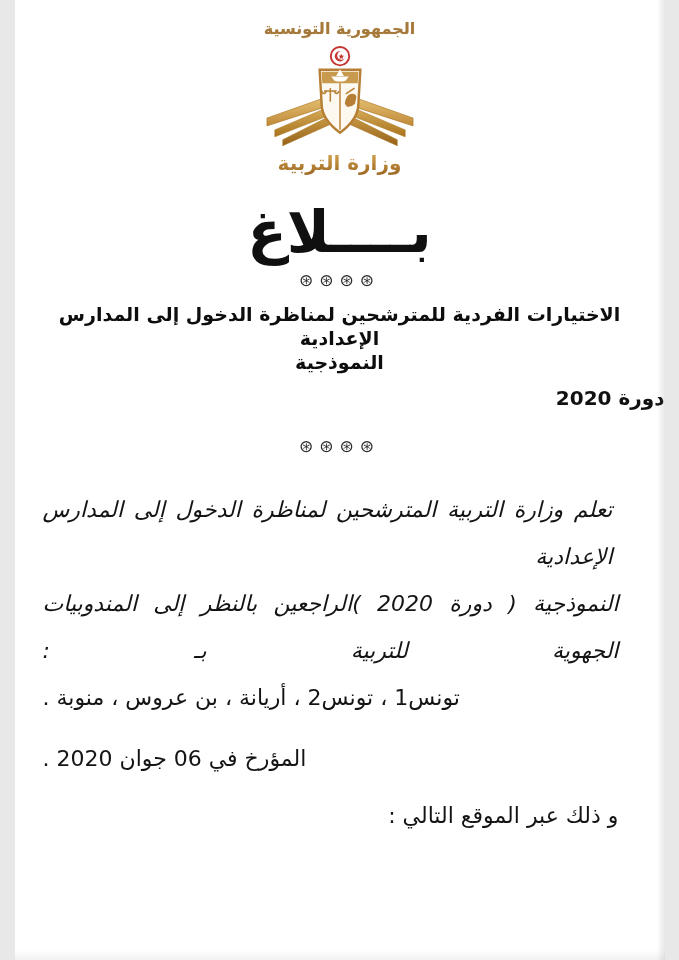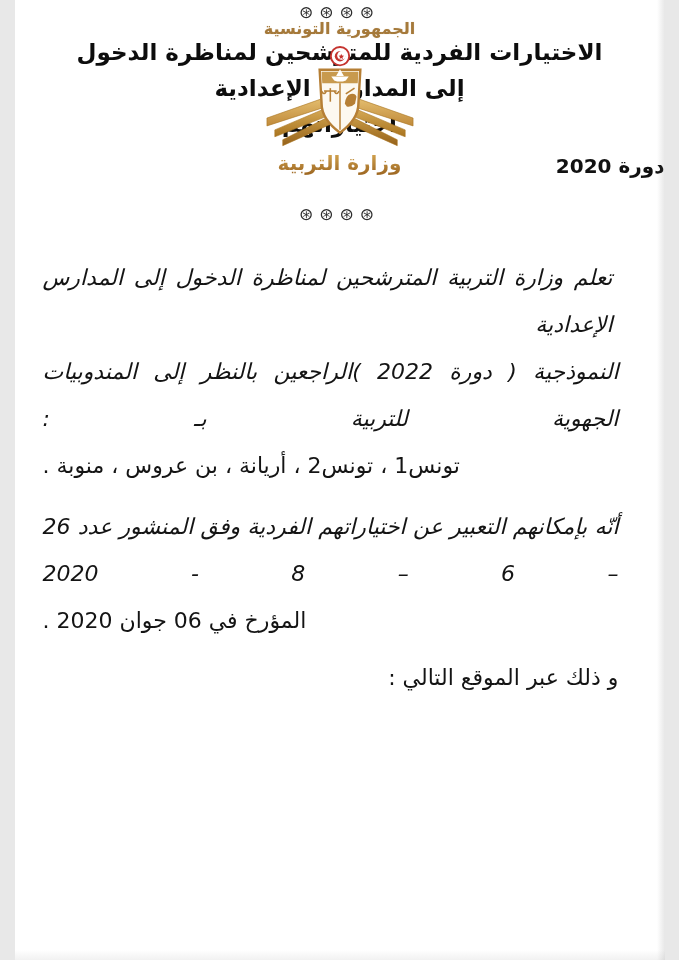--- a/index.html
+++ b/index.html
@@ -140,6 +140,7 @@
     <div><span class="ministry">وزارة التربية</span></div>
   </div>
 
+  <div class="balagh">بــــلاغ</div>
 
   <div class="sep sep1">⊛⊛⊛⊛</div>
 

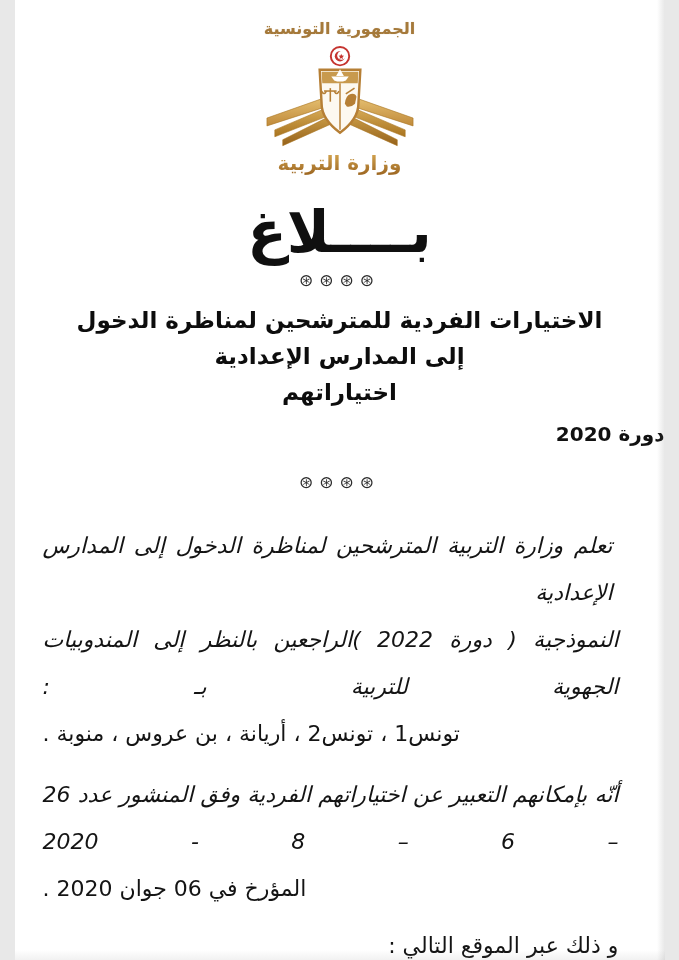--- a/index.html
+++ b/index.html
@@ -60,7 +60,7 @@
 
   .title {
     margin:12px 40px 12px; text-align:center;
-    font-size:23px; font-weight:bold; line-height:36px;
+    font-size:19px; font-weight:bold; line-height:24px;
     color:#0d0d0d;
   }
   .session {

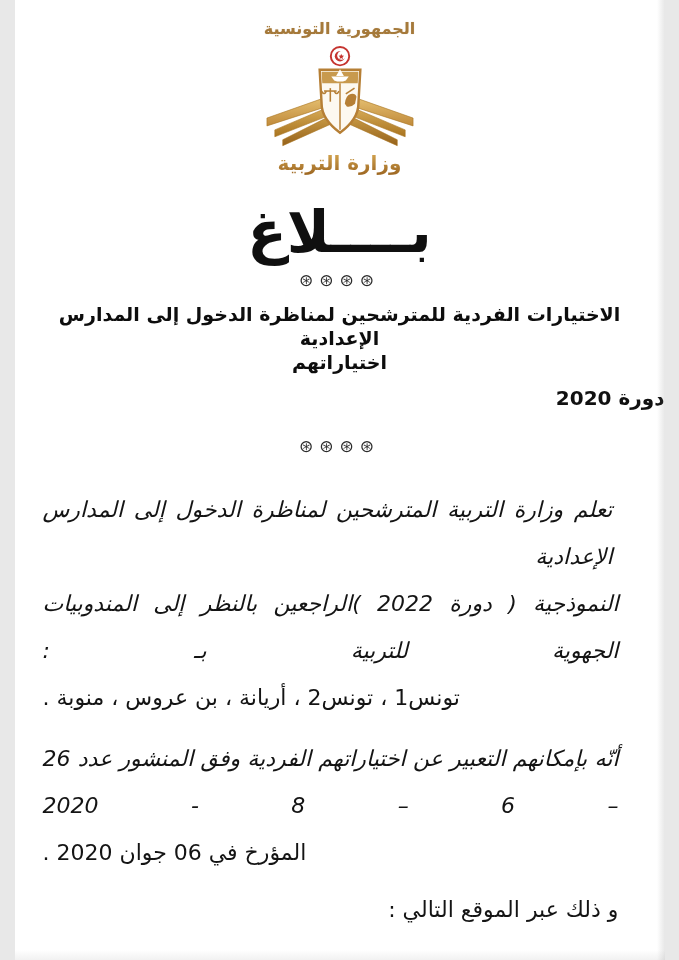--- a/index.html
+++ b/index.html
@@ -146,7 +146,7 @@
 
   <div class="title">
     <div>الاختيارات الفردية للمترشحين لمناظرة الدخول إلى المدارس الإعدادية</div>
-    <div>اختياراتهم</div>
+    <div>النموذجية</div>
   </div>
 
   <div class="session">دورة 2020</div>

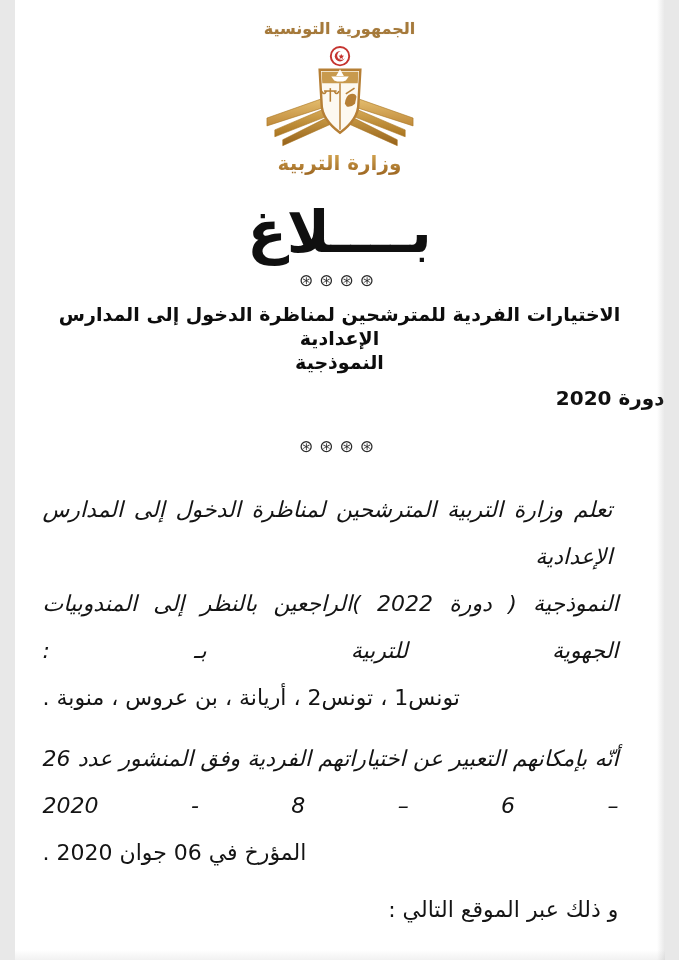--- a/index.html
+++ b/index.html
@@ -156,7 +156,7 @@
   <div class="doc-body">
     <div>
       <div class="line just indent">تعلم وزارة التربية المترشحين لمناظرة الدخول إلى المدارس الإعدادية</div>
-      <div class="line just">النموذجية ( دورة 2022 )الراجعين بالنظر إلى المندوبيات الجهوية للتربية بـ :</div>
+      <div class="line just">النموذجية ( دورة 2020 )الراجعين بالنظر إلى المندوبيات الجهوية للتربية بـ :</div>
       <div class="line right">تونس1 ، تونس2 ، أريانة ، بن عروس ، منوبة .</div>
     </div>
 

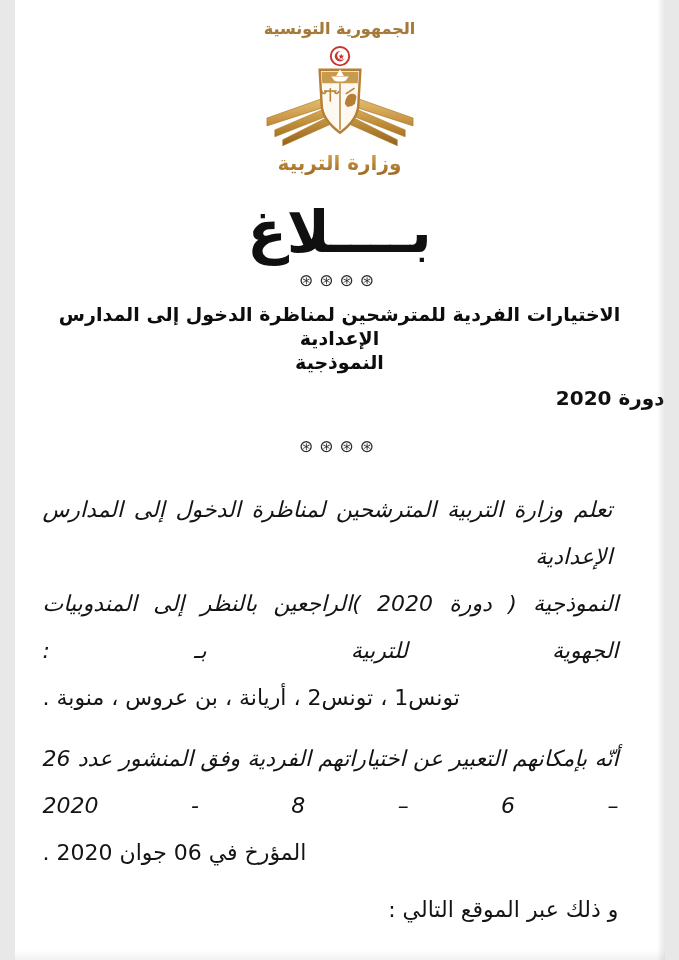--- a/index.html
+++ b/index.html
@@ -161,7 +161,6 @@
     </div>
 
     <div class="para2">
-      <div class="line just">أنّه بإمكانهم التعبير عن اختياراتهم الفردية وفق المنشور عدد 26 – 6 – 8 - 2020</div>
       <div class="line right">المؤرخ في 06 جوان 2020 .</div>
     </div>
 

